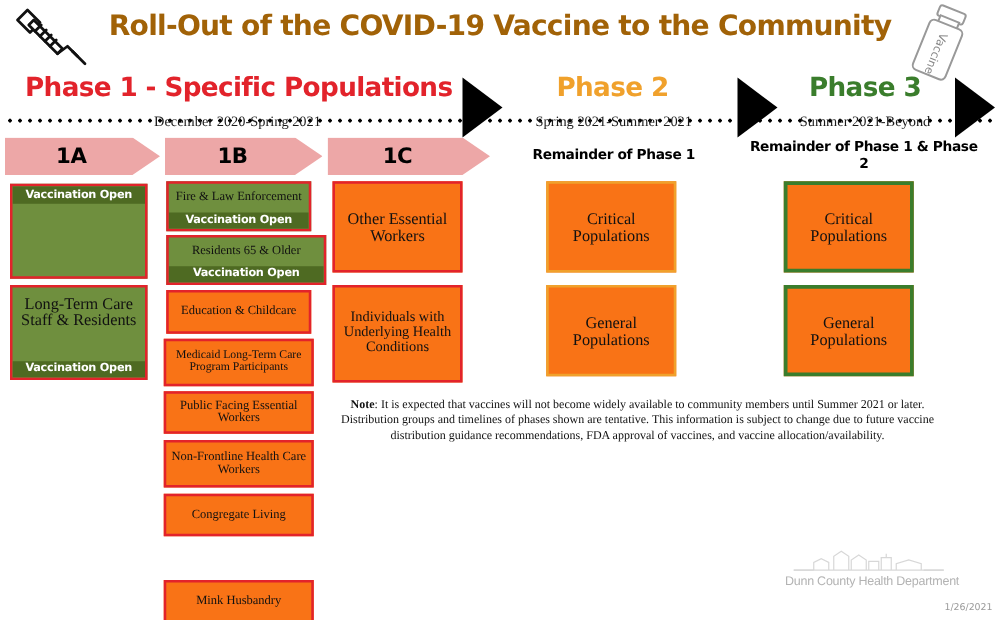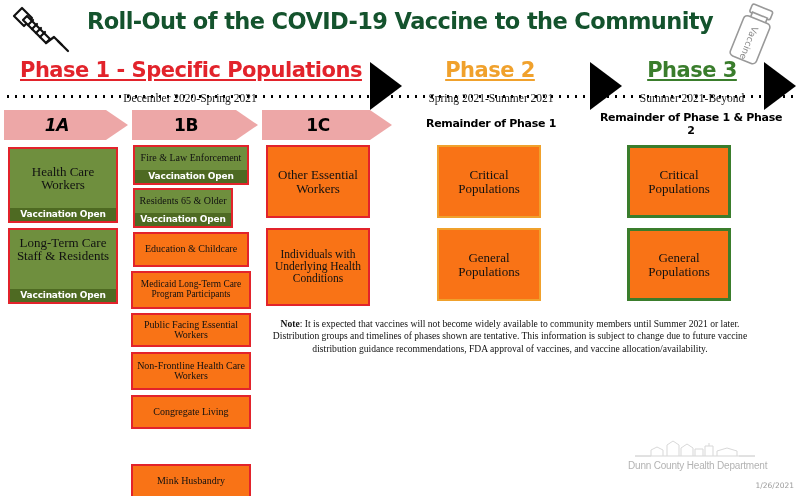--- a/index.html
+++ b/index.html
@@ -20,7 +20,7 @@
     font-weight: bold;
     font-size: 22.5px;
     letter-spacing: -0.6px;
-    color: #14532d;
+    color: #a16207;
     white-space: nowrap;
   }
   .syringe-icon { position: absolute; left: 6px; top: 4px; width: 66px; height: 52px; }

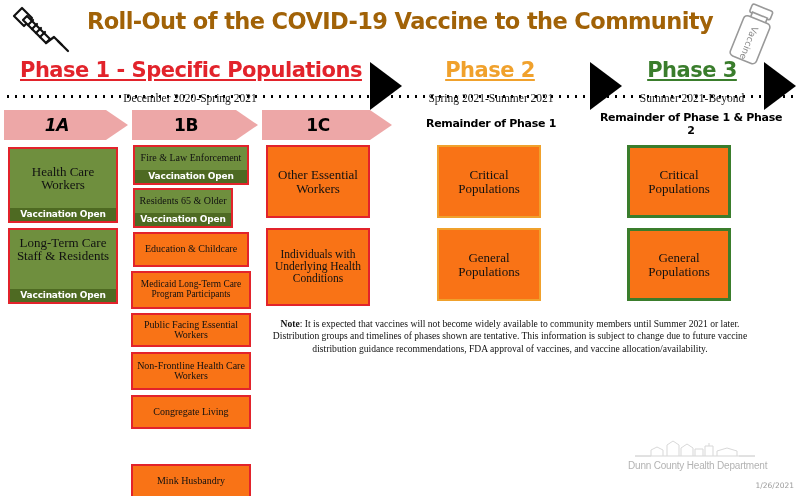--- a/index.html
+++ b/index.html
@@ -41,7 +41,6 @@
     font-size: 21px;
     letter-spacing: -0.5px;
     white-space: nowrap;
-    text-decoration: underline;
   }
   .phase-dates {
     position: absolute;

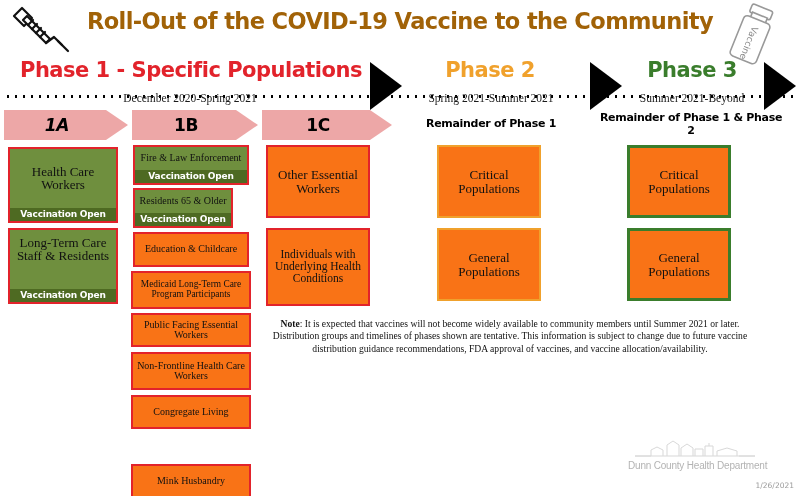--- a/index.html
+++ b/index.html
@@ -192,7 +192,7 @@
 
   <div class="tri" style="left:764px; top:62px;"></div>
 
-  <div class="pink-arrow" style="left:4px; top:110px; width:124px;font-style:italic;">
+  <div class="pink-arrow" style="left:4px; top:110px; width:124px;">
     <span>1A</span>
   </div>
   <div class="pink-arrow" style="left:132px; top:110px; width:126px;">

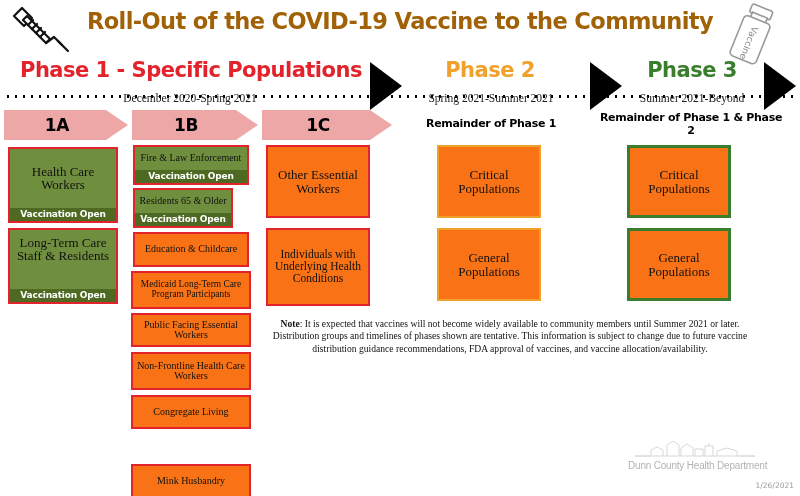--- a/index.html
+++ b/index.html
@@ -203,7 +203,6 @@
   </div>
 
   <div class="cat-box green" style="left:8px; top:147px; width:110px; height:76px;">
-    <div class="cat-label" style="font-size:13px;">Health Care Workers</div>
     <div class="vax-banner">Vaccination Open</div>
   </div>
   <div class="cat-box green" style="left:8px; top:228px; width:110px; height:76px;gap:20px;">

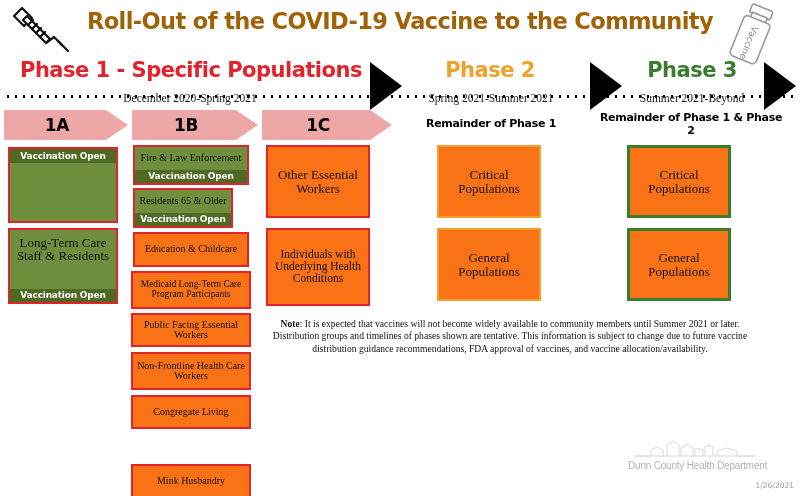--- a/index.html
+++ b/index.html
@@ -214,7 +214,7 @@
     <div class="cat-label" style="font-size:10px;">Fire &amp; Law Enforcement</div>
     <div class="vax-banner">Vaccination Open</div>
   </div>
-  <div class="cat-box green" style="left:133px; top:188px; width:100px; height:40px;">
+  <div class="cat-box green" style="left:133px; top:188px; width:128px; height:40px;">
     <div class="cat-label" style="font-size:10px;">Residents 65 &amp; Older</div>
     <div class="vax-banner">Vaccination Open</div>
   </div>

